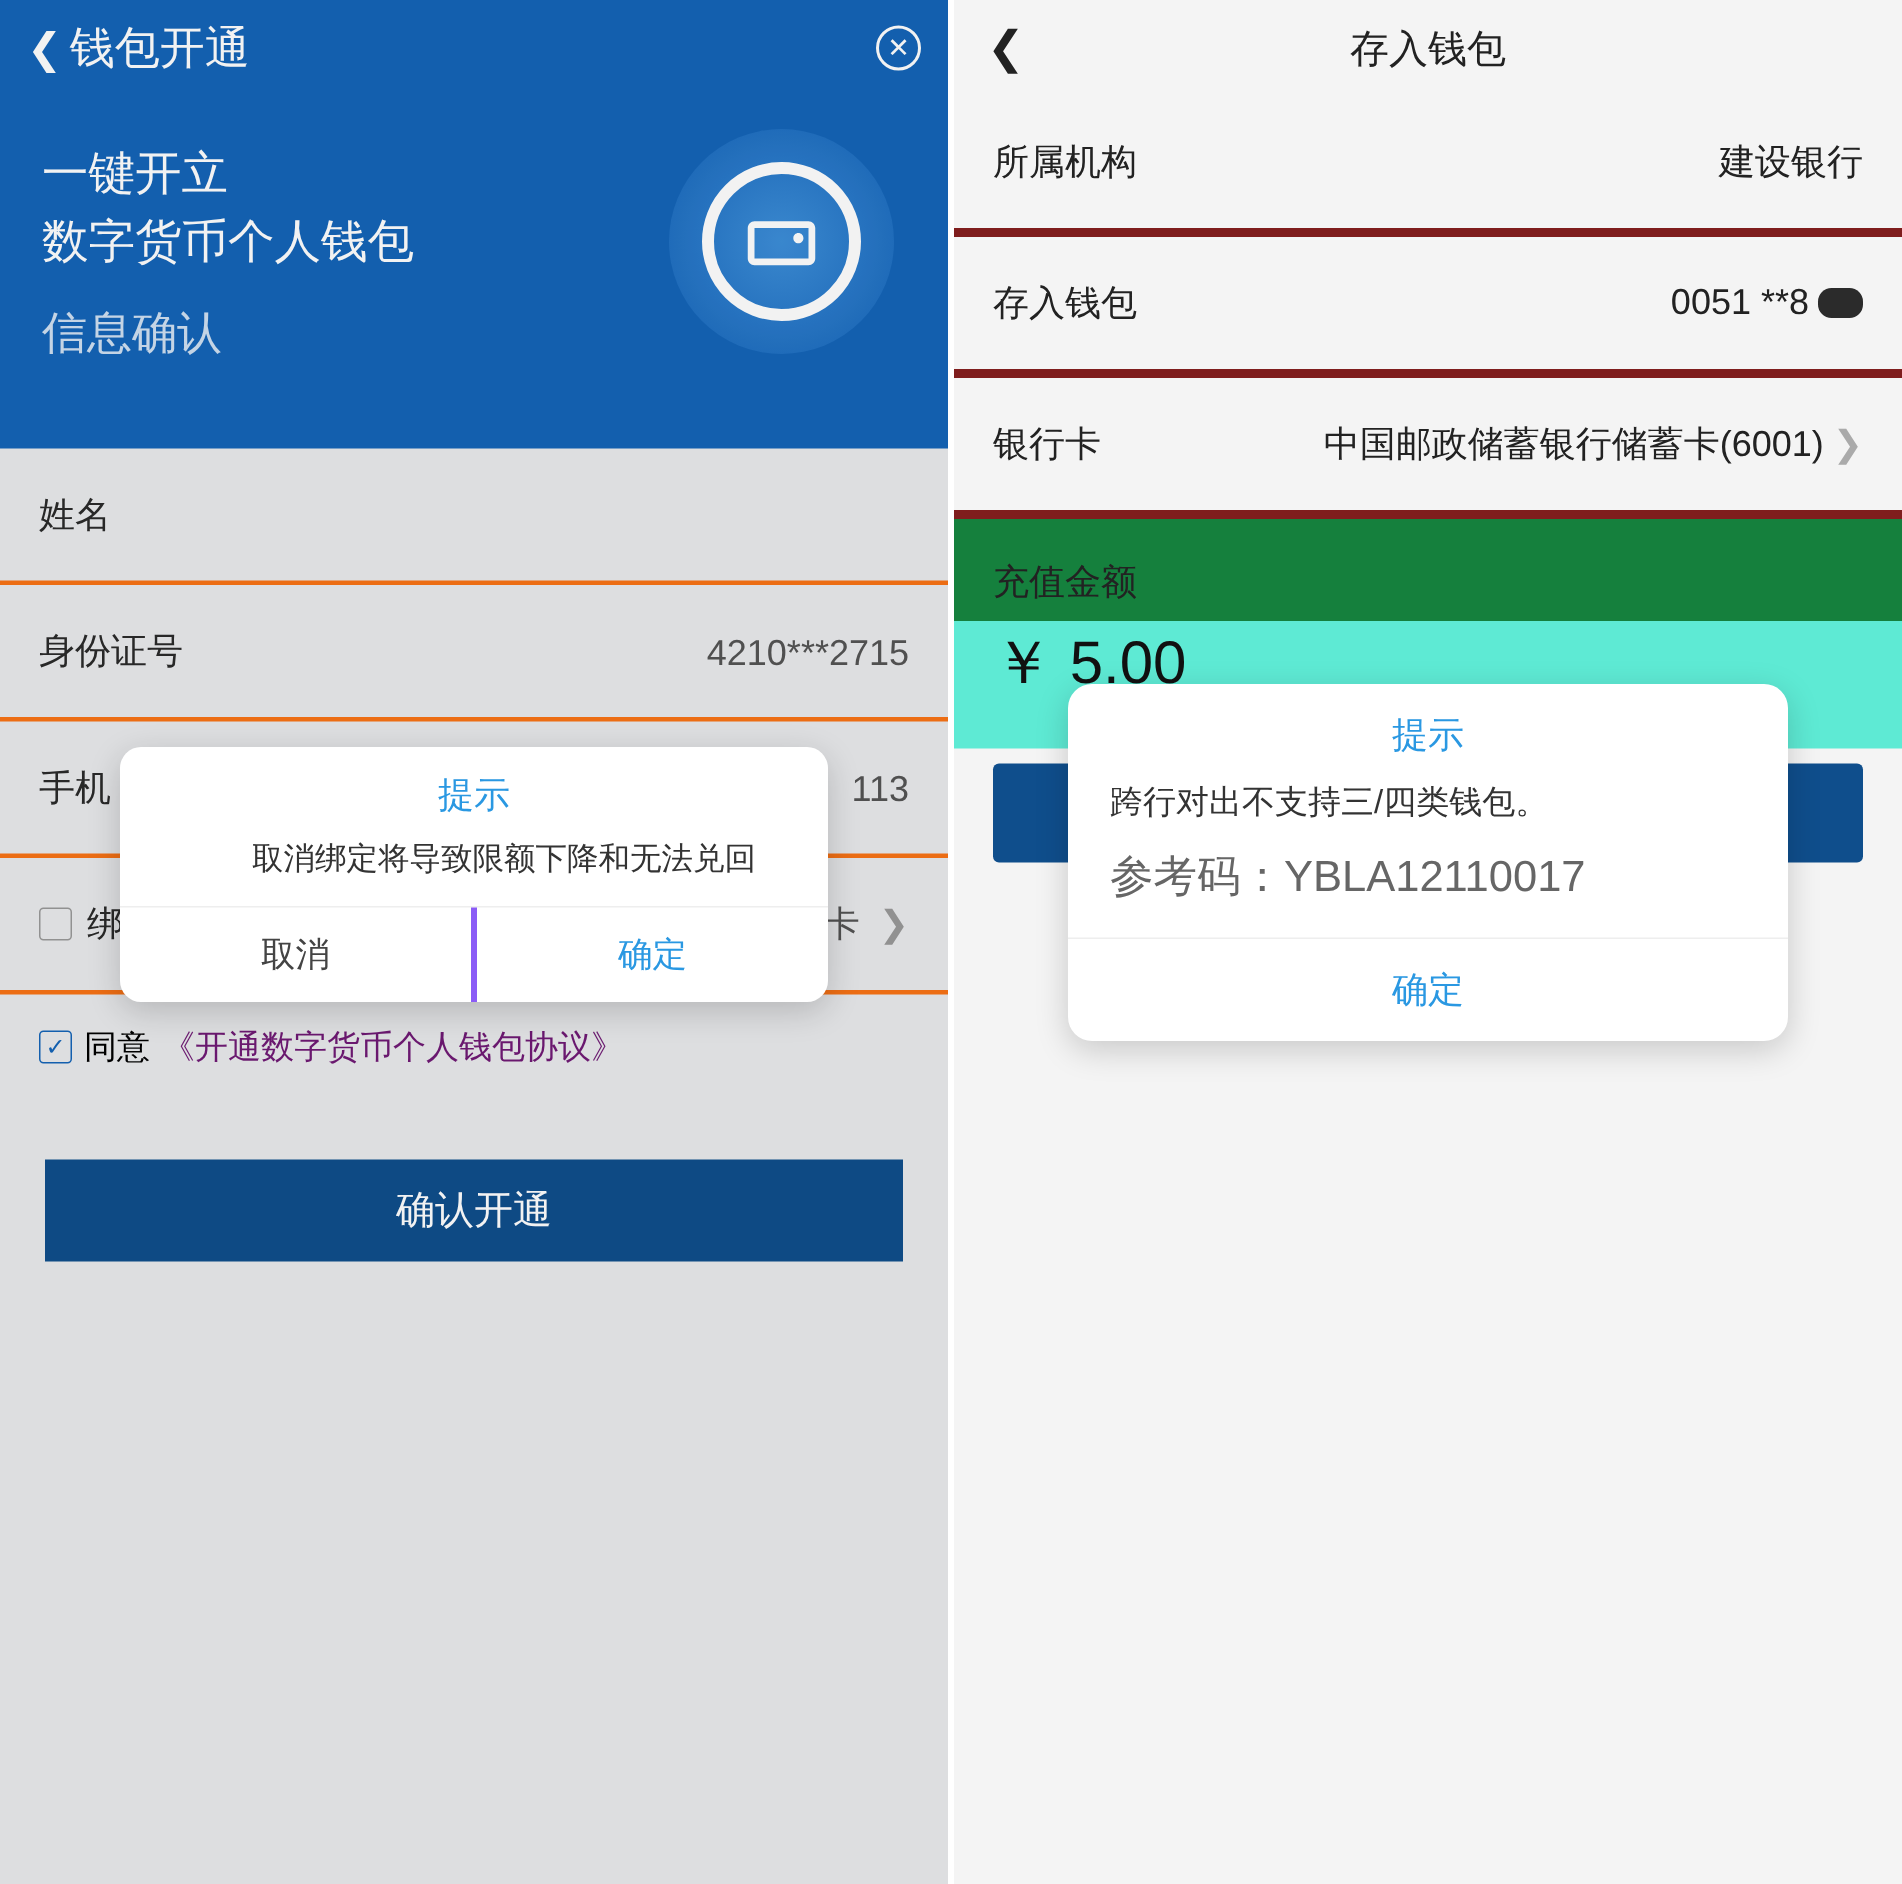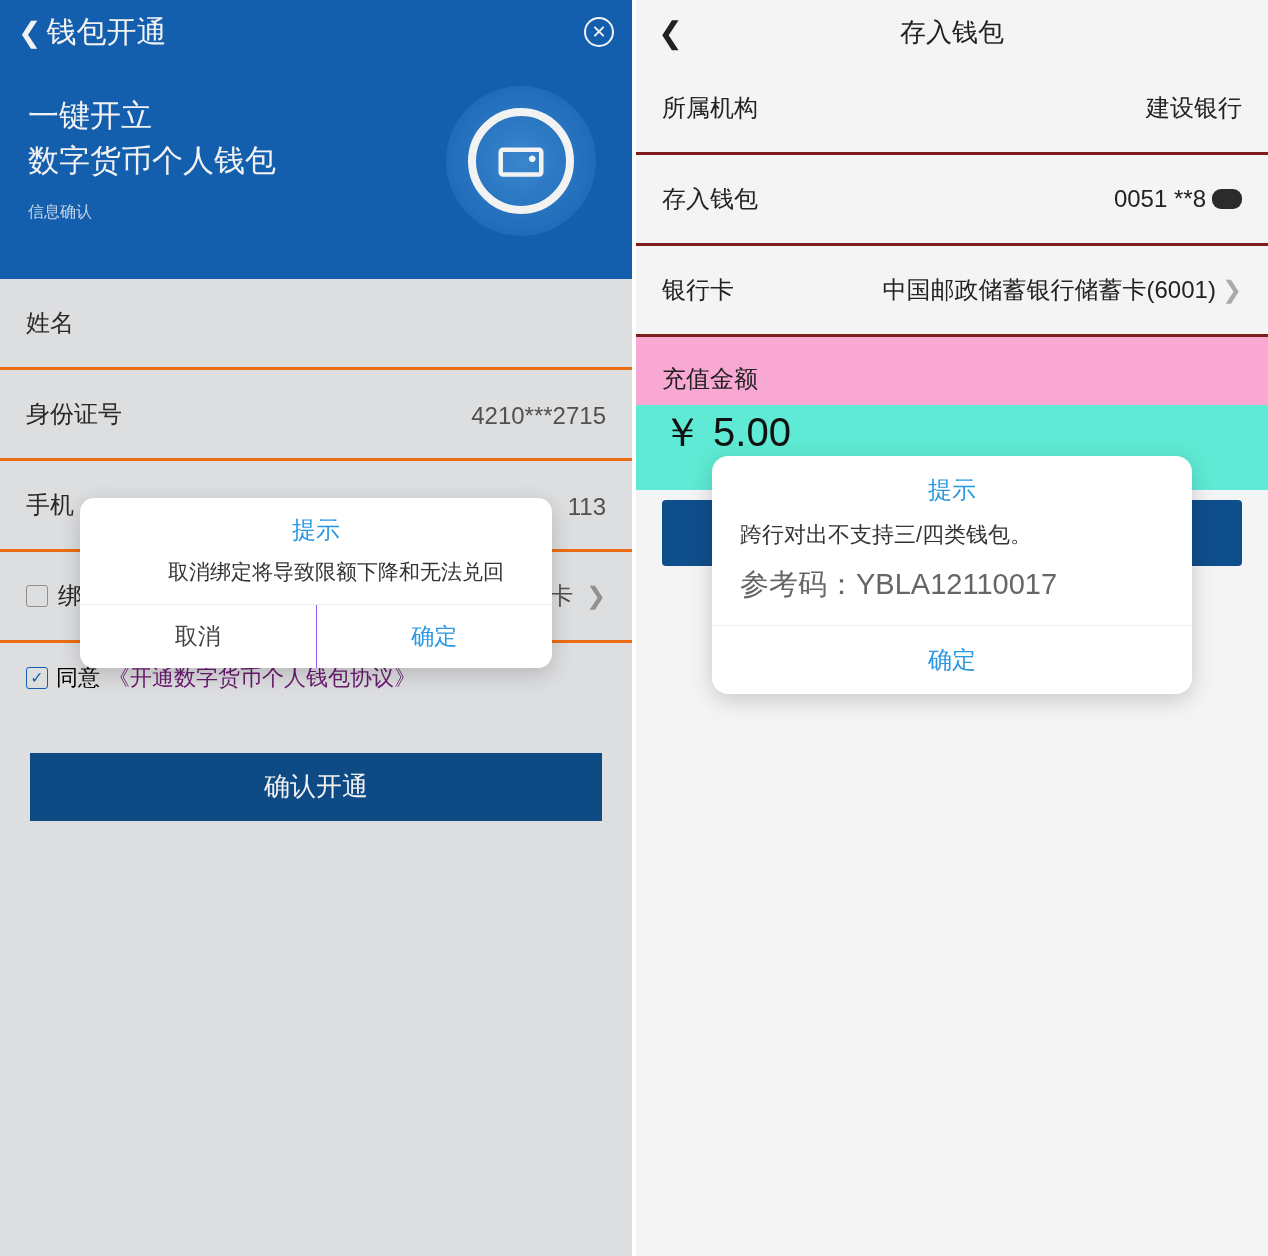--- a/index.html
+++ b/index.html
@@ -138,7 +138,7 @@
     display:flex; justify-content:space-between; align-items:center;
     padding:28px 26px;
     font-size:24px;
-    border-bottom:3px solid #7f1d1d;
+    border-bottom:6px solid #7f1d1d;
     background:#f4f4f4;
   }
   .r-row .lbl { color:#222; }

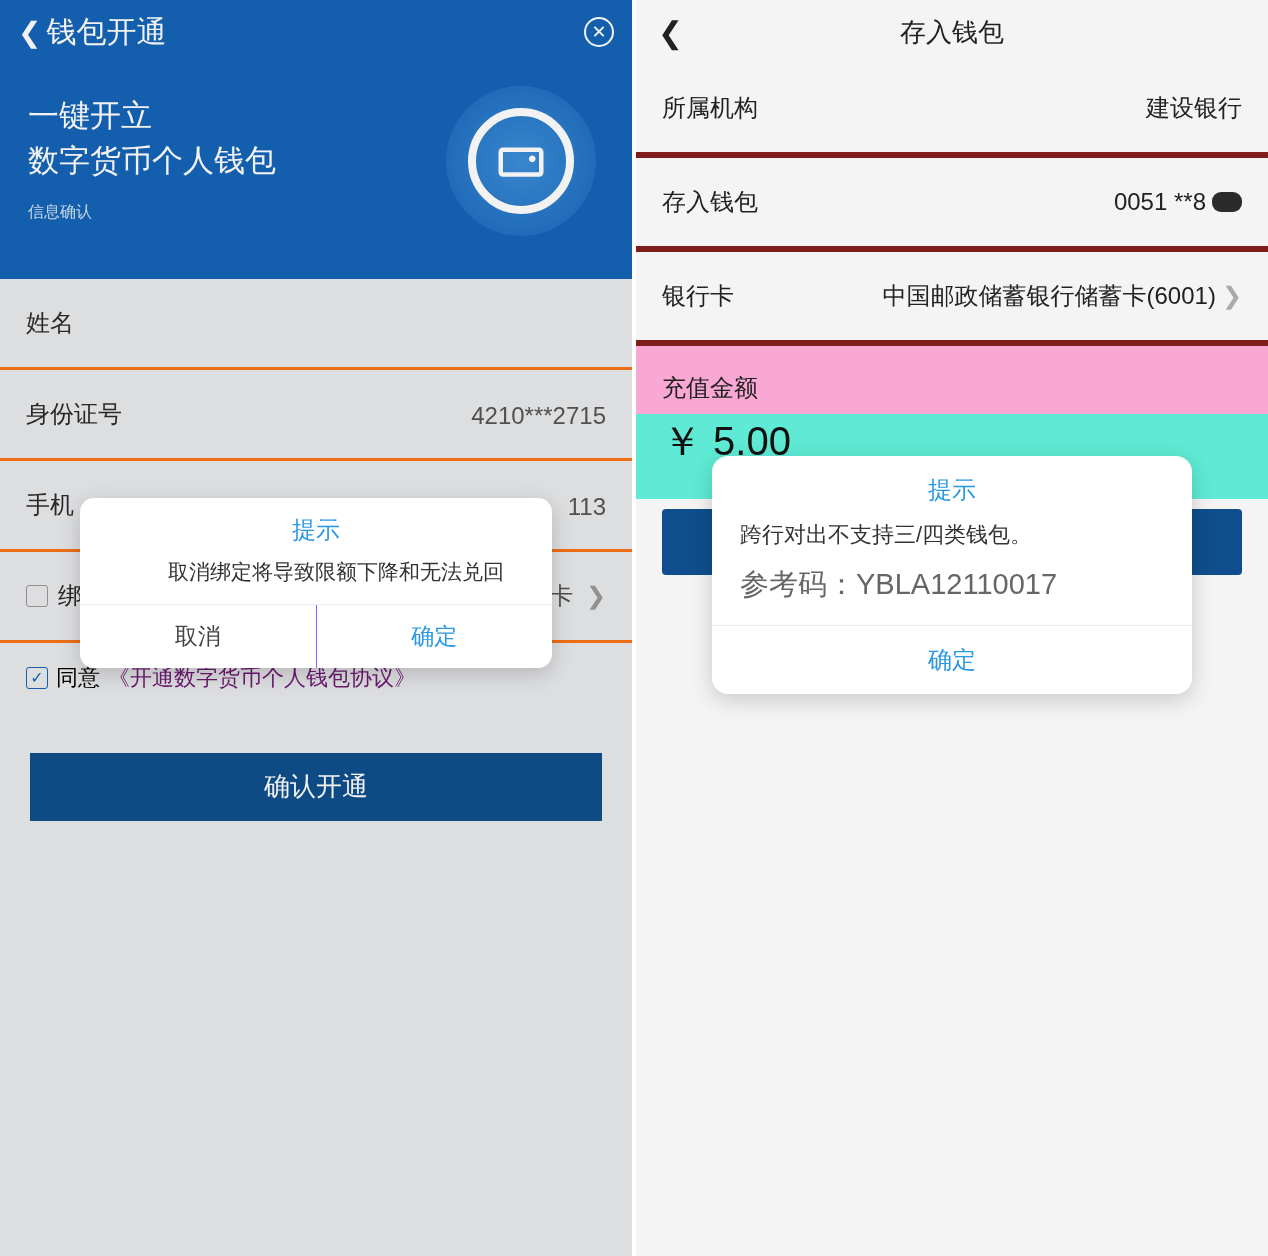--- a/index.html
+++ b/index.html
@@ -43,7 +43,7 @@
     position: relative;
   }
   .left-hero h1 { font-size: 31px; font-weight: 400; line-height: 1.45; }
-  .left-hero .sub { font-size: 16px; color: #cfe0f2; margin-top: 18px; }
+  .left-hero .sub { font-size: 30px; color: #cfe0f2; margin-top: 18px; }
   .wallet-badge {
     position: absolute; right: 36px; top: 22px;
     width: 150px; height: 150px; border-radius: 50%;

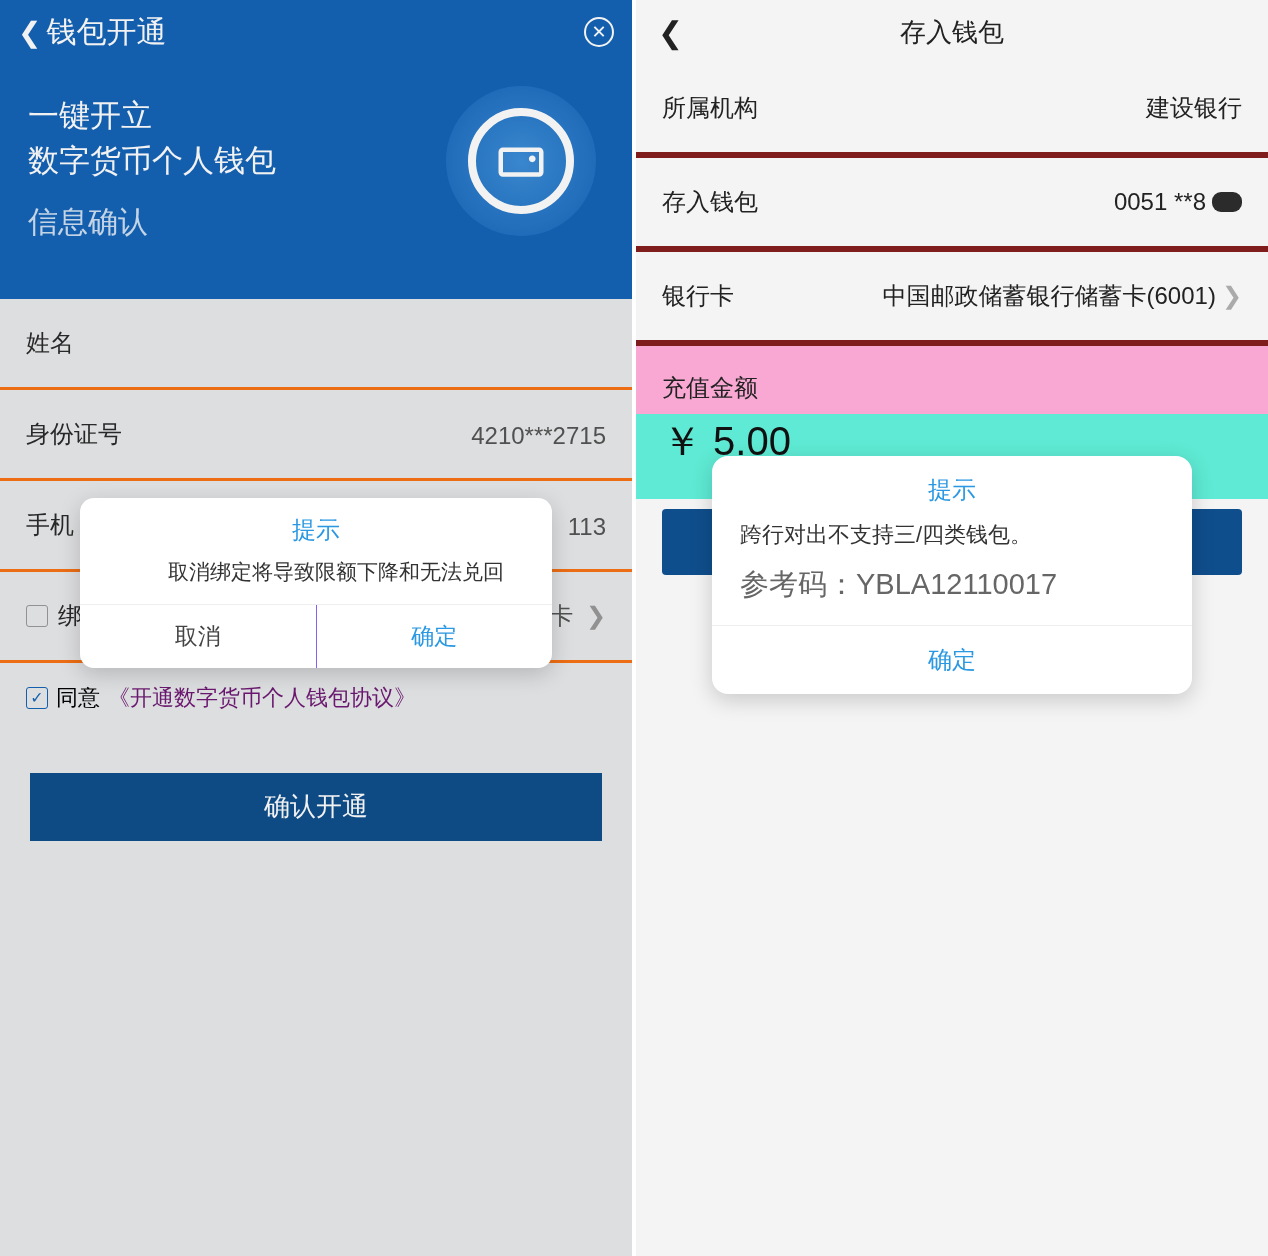--- a/index.html
+++ b/index.html
@@ -145,7 +145,7 @@
   .r-row .val { color:#222; display:flex; align-items:center; gap:6px; }
   .r-row .chev { color:#aaa; }
   .mask-dot { display:inline-block; width:30px; height:20px; background:#2b2b2b; border-radius:9px; }
-  .amount-label { padding:26px 26px 10px; font-size:24px; color:#222; background:#f9a8d4; }
+  .amount-label { padding:26px 26px 10px; font-size:24px; color:#222; background:#15803d; }
   .amount-value { padding:0 26px 30px; font-size:40px; color:#111; font-weight:400; background:#5eead4; }
 
   .submit-bar {

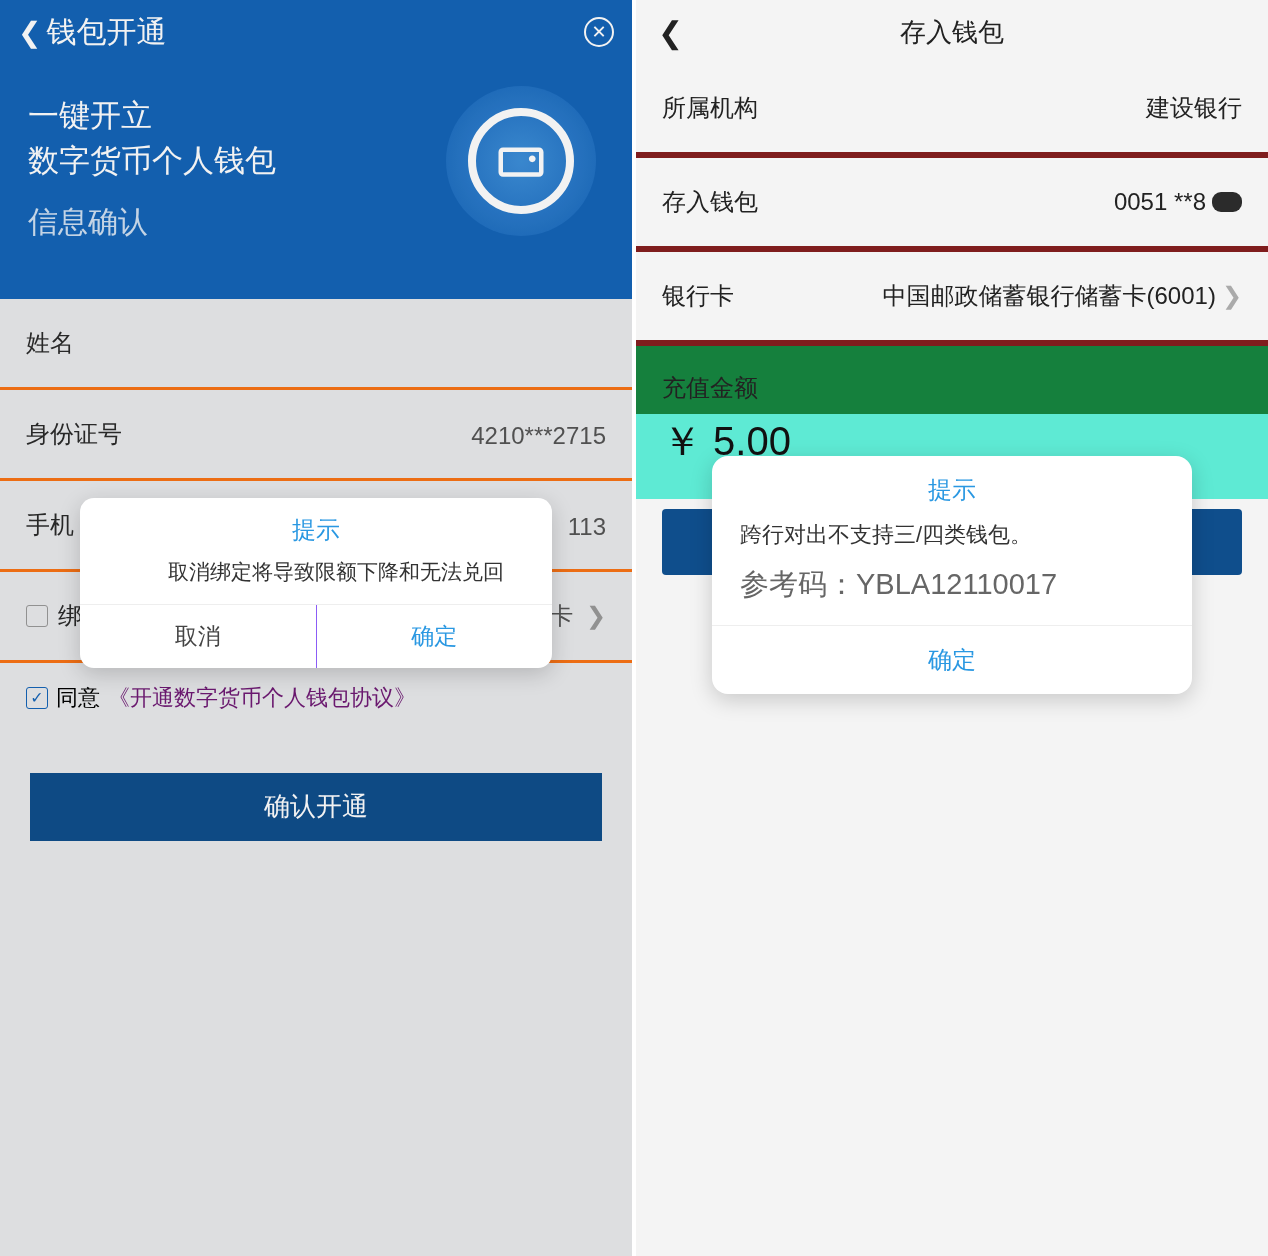--- a/index.html
+++ b/index.html
@@ -118,7 +118,7 @@
   .dialog-left .dbtns > div {
     flex:1; text-align:center; padding:16px 0; font-size:23px;
   }
-  .dialog-left .cancel { color:#444; border-right:1px solid #8b5cf6; }
+  .dialog-left .cancel { color:#444; border-right:4px solid #8b5cf6; }
   .dialog-left .ok { color:#2a98e2; }
 
   

